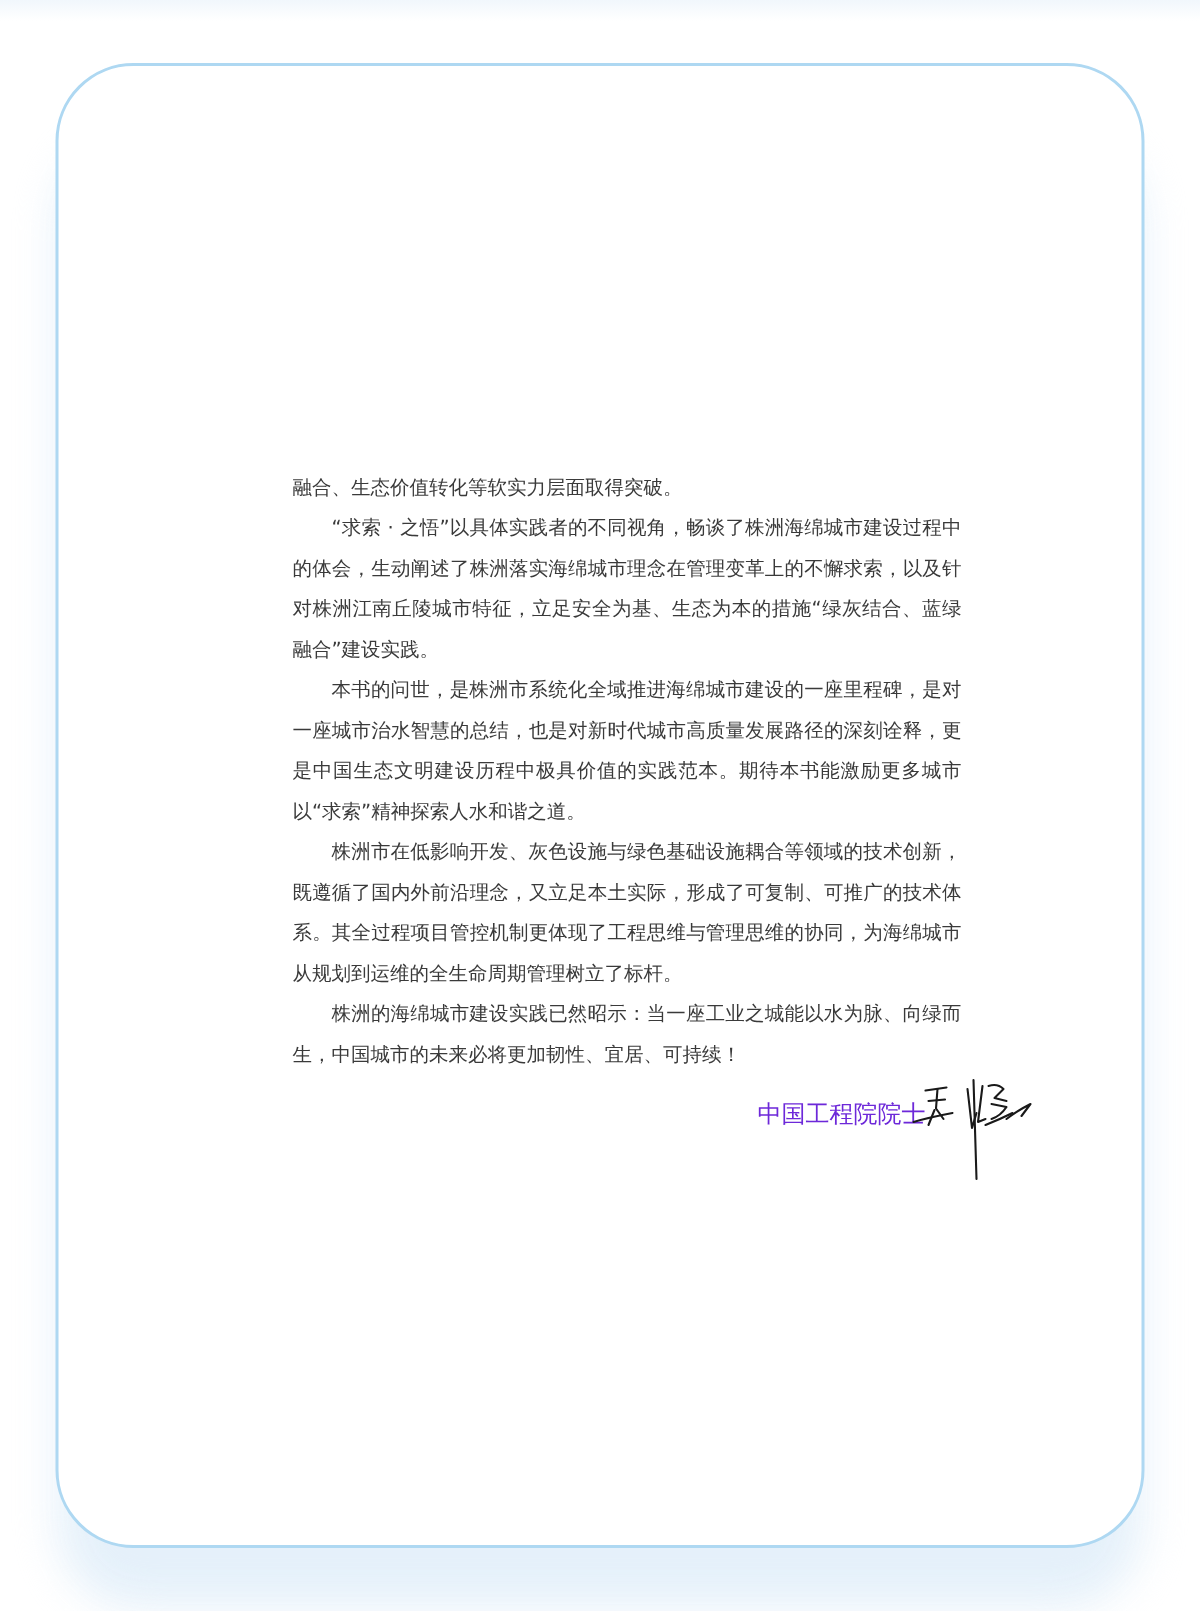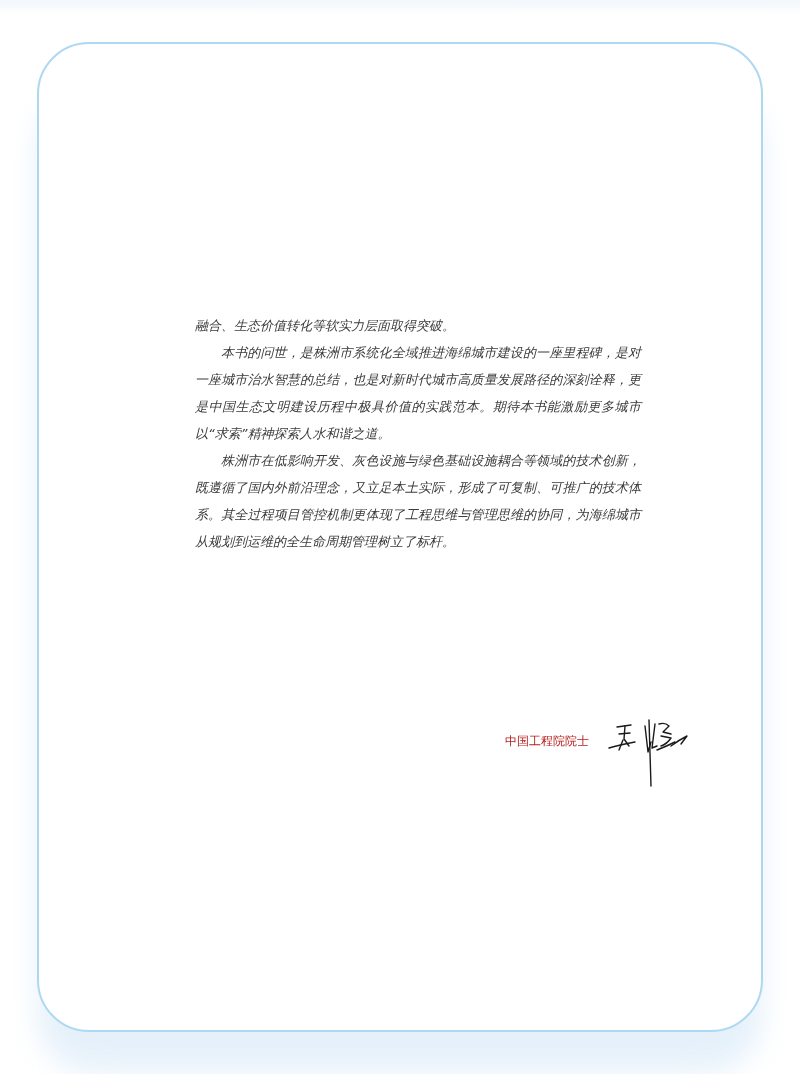--- a/index.html
+++ b/index.html
@@ -46,7 +46,6 @@
     line-height: 27px;
     color: #3a3a3a;
     letter-spacing: 0px;
-    font-style: italic;
   }
   .text-block p {
     margin: 0;

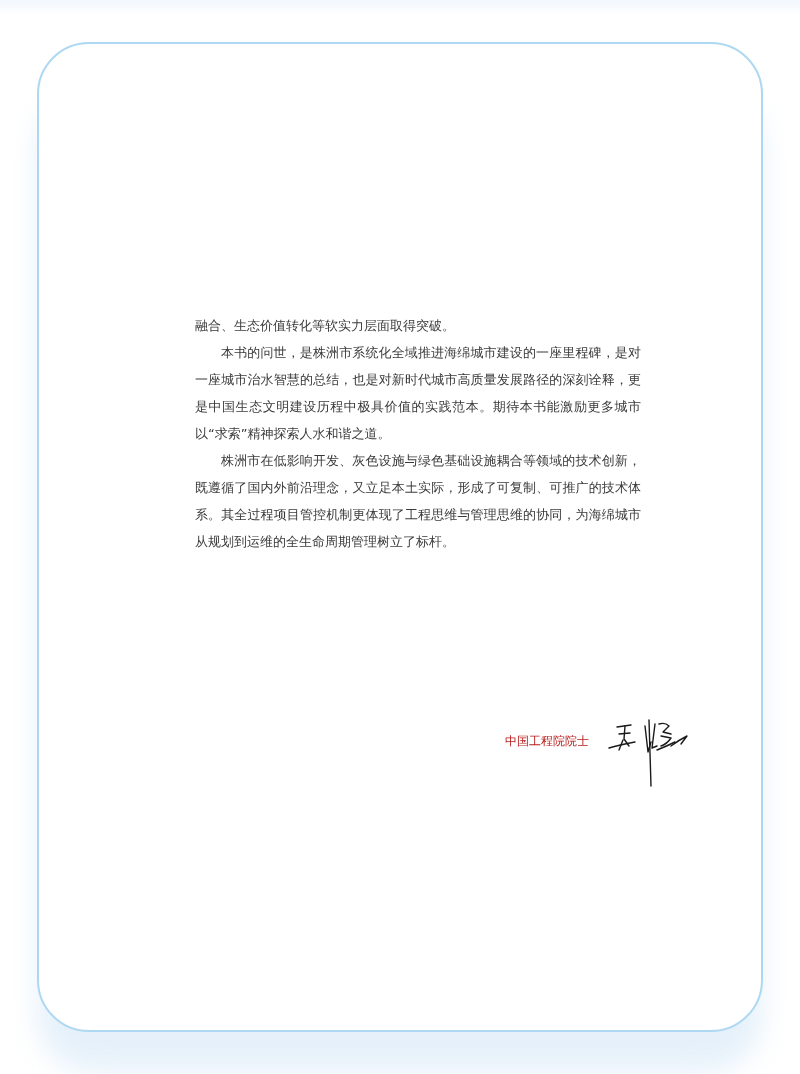--- a/index.html
+++ b/index.html
@@ -82,6 +82,7 @@
 
 <div class="text-block">
   <p>融合、生态价值转化等软实力层面取得突破。</p>
+  <p class="indent">“求索 · 之悟”以具体实践者的不同视角，畅谈了株洲海绵城市建设过程中的体会，生动阐述了株洲落实海绵城市理念在管理变革上的不懈求索，以及针对株洲江南丘陵城市特征，立足安全为基、生态为本的措施“绿灰结合、蓝绿融合”建设实践。</p>
   <p class="indent">本书的问世，是株洲市系统化全域推进海绵城市建设的一座里程碑，是对一座城市治水智慧的总结，也是对新时代城市高质量发展路径的深刻诠释，更是中国生态文明建设历程中极具价值的实践范本。期待本书能激励更多城市以“求索”精神探索人水和谐之道。</p>
   <p class="indent">株洲市在低影响开发、灰色设施与绿色基础设施耦合等领域的技术创新，既遵循了国内外前沿理念，又立足本土实际，形成了可复制、可推广的技术体系。其全过程项目管控机制更体现了工程思维与管理思维的协同，为海绵城市从规划到运维的全生命周期管理树立了标杆。</p>
 </div>

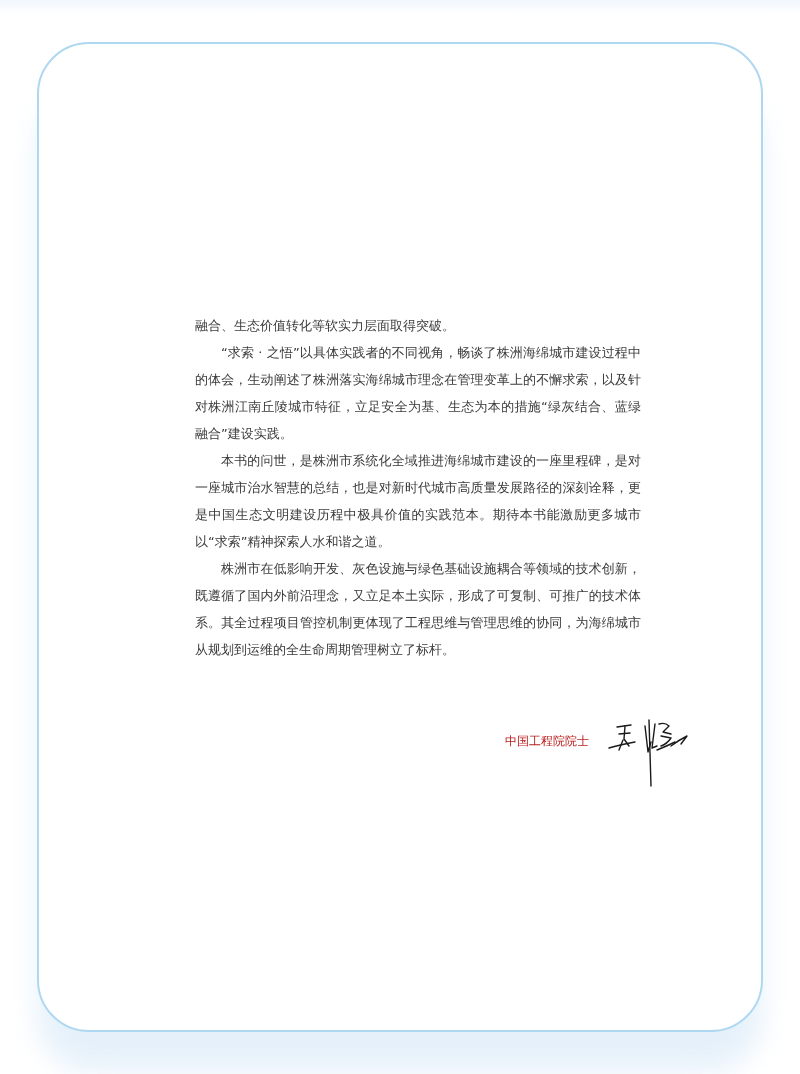--- a/index.html
+++ b/index.html
@@ -85,6 +85,7 @@
   <p class="indent">“求索 · 之悟”以具体实践者的不同视角，畅谈了株洲海绵城市建设过程中的体会，生动阐述了株洲落实海绵城市理念在管理变革上的不懈求索，以及针对株洲江南丘陵城市特征，立足安全为基、生态为本的措施“绿灰结合、蓝绿融合”建设实践。</p>
   <p class="indent">本书的问世，是株洲市系统化全域推进海绵城市建设的一座里程碑，是对一座城市治水智慧的总结，也是对新时代城市高质量发展路径的深刻诠释，更是中国生态文明建设历程中极具价值的实践范本。期待本书能激励更多城市以“求索”精神探索人水和谐之道。</p>
   <p class="indent">株洲市在低影响开发、灰色设施与绿色基础设施耦合等领域的技术创新，既遵循了国内外前沿理念，又立足本土实际，形成了可复制、可推广的技术体系。其全过程项目管控机制更体现了工程思维与管理思维的协同，为海绵城市从规划到运维的全生命周期管理树立了标杆。</p>
+  <p class="indent">株洲的海绵城市建设实践已然昭示：当一座工业之城能以水为脉、向绿而生，中国城市的未来必将更加韧性、宜居、可持续！</p>
 </div>
 
 <div class="signature-area">

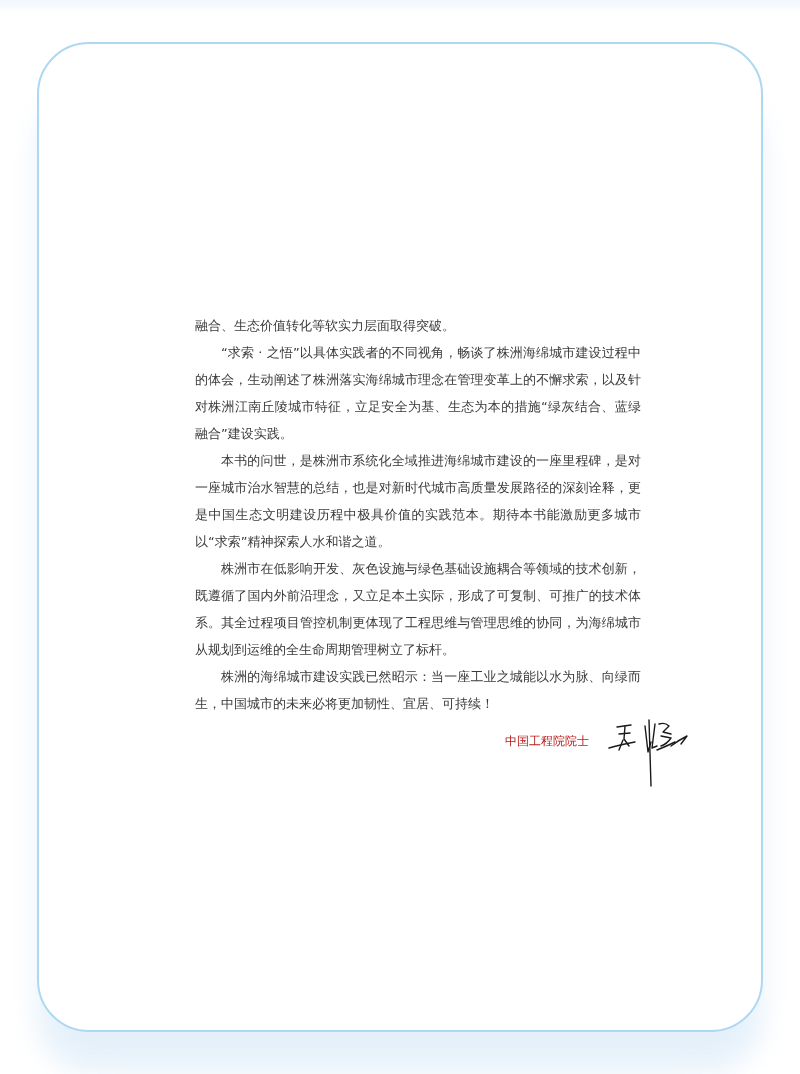--- a/index.html
+++ b/index.html
@@ -62,8 +62,8 @@
   .sig-title {
     position: absolute;
     left: 0; top: 11px;
-    font-size: 12px;
-    color: #b91c1c;
+    font-size: 16px;
+    color: #6d28d9;
     white-space: nowrap;
   }
   .sig-mark {

